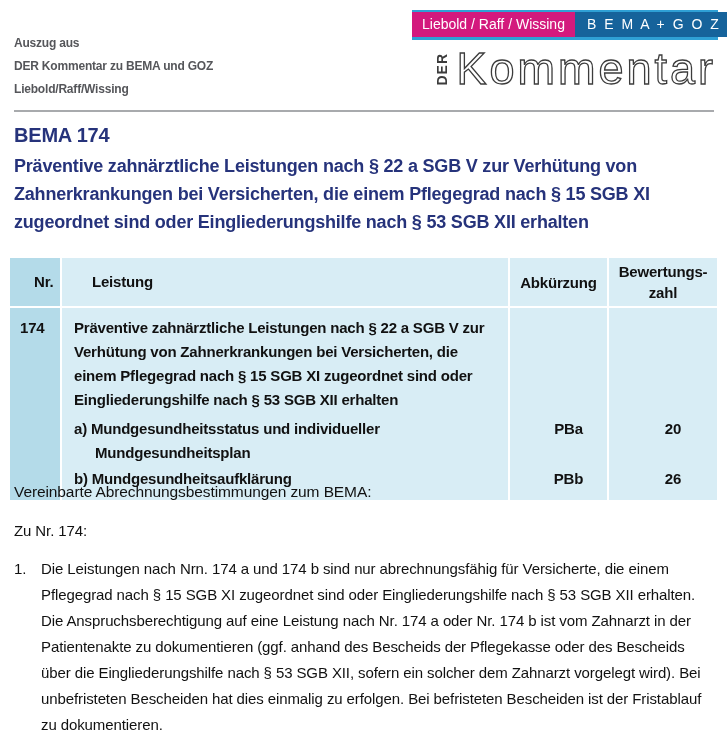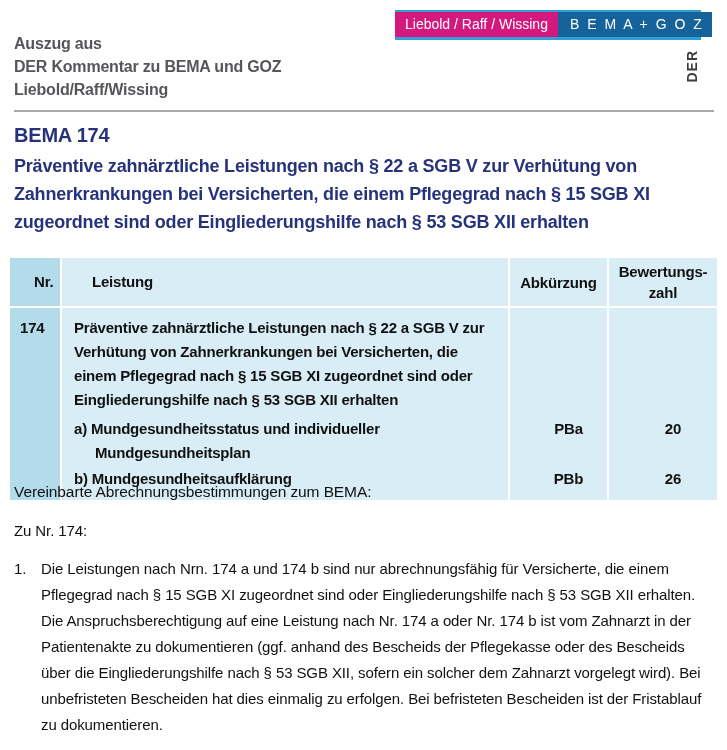--- a/index.html
+++ b/index.html
@@ -15,7 +15,7 @@
     letter-spacing:-0.2px;
   }
   
-  .logo{position:absolute;right:26px;top:10px;width:306px;}
+  .logo{position:absolute;right:9px;top:10px;width:306px;}
   .logo-strip{
     display:flex;border-top:2px solid #2fa0d5;border-bottom:3px solid #2fa0d5;
   }

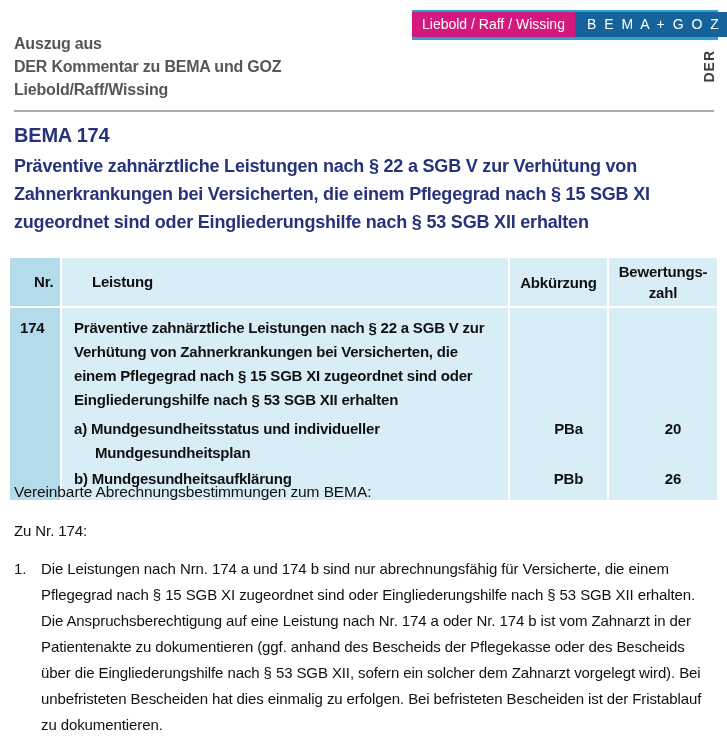--- a/index.html
+++ b/index.html
@@ -11,7 +11,7 @@
   
   .excerpt{
     position:absolute;left:14px;top:32px;
-    font-size:16px;font-weight:bold;color:#55565a;line-height:23px;
+    font-size:12px;font-weight:bold;color:#55565a;line-height:23px;
     letter-spacing:-0.2px;
   }
   

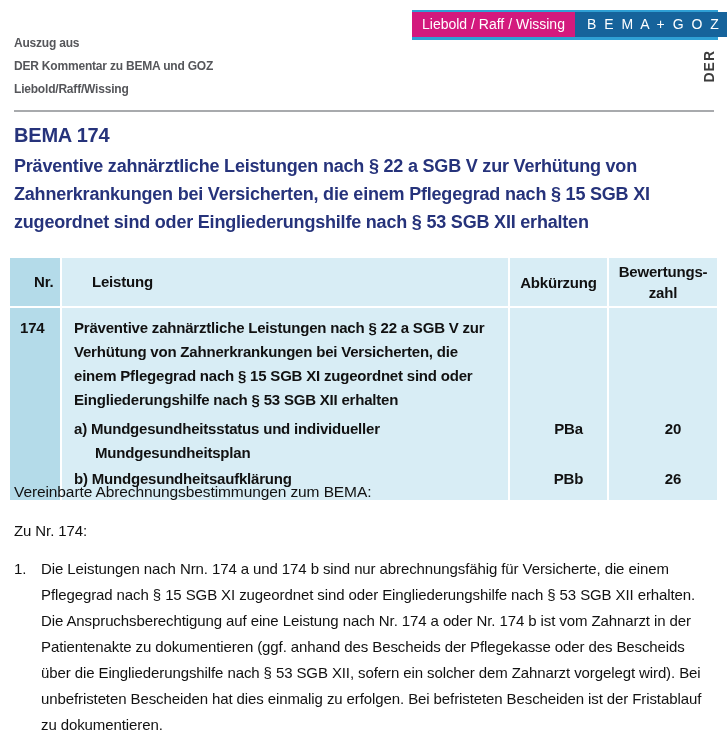--- a/index.html
+++ b/index.html
@@ -98,6 +98,7 @@
   </div>
   <div class="logo-bottom">
     <div class="der">DER</div>
+    <div class="kommentar">Kommentar</div>
   </div>
 </div>
 

